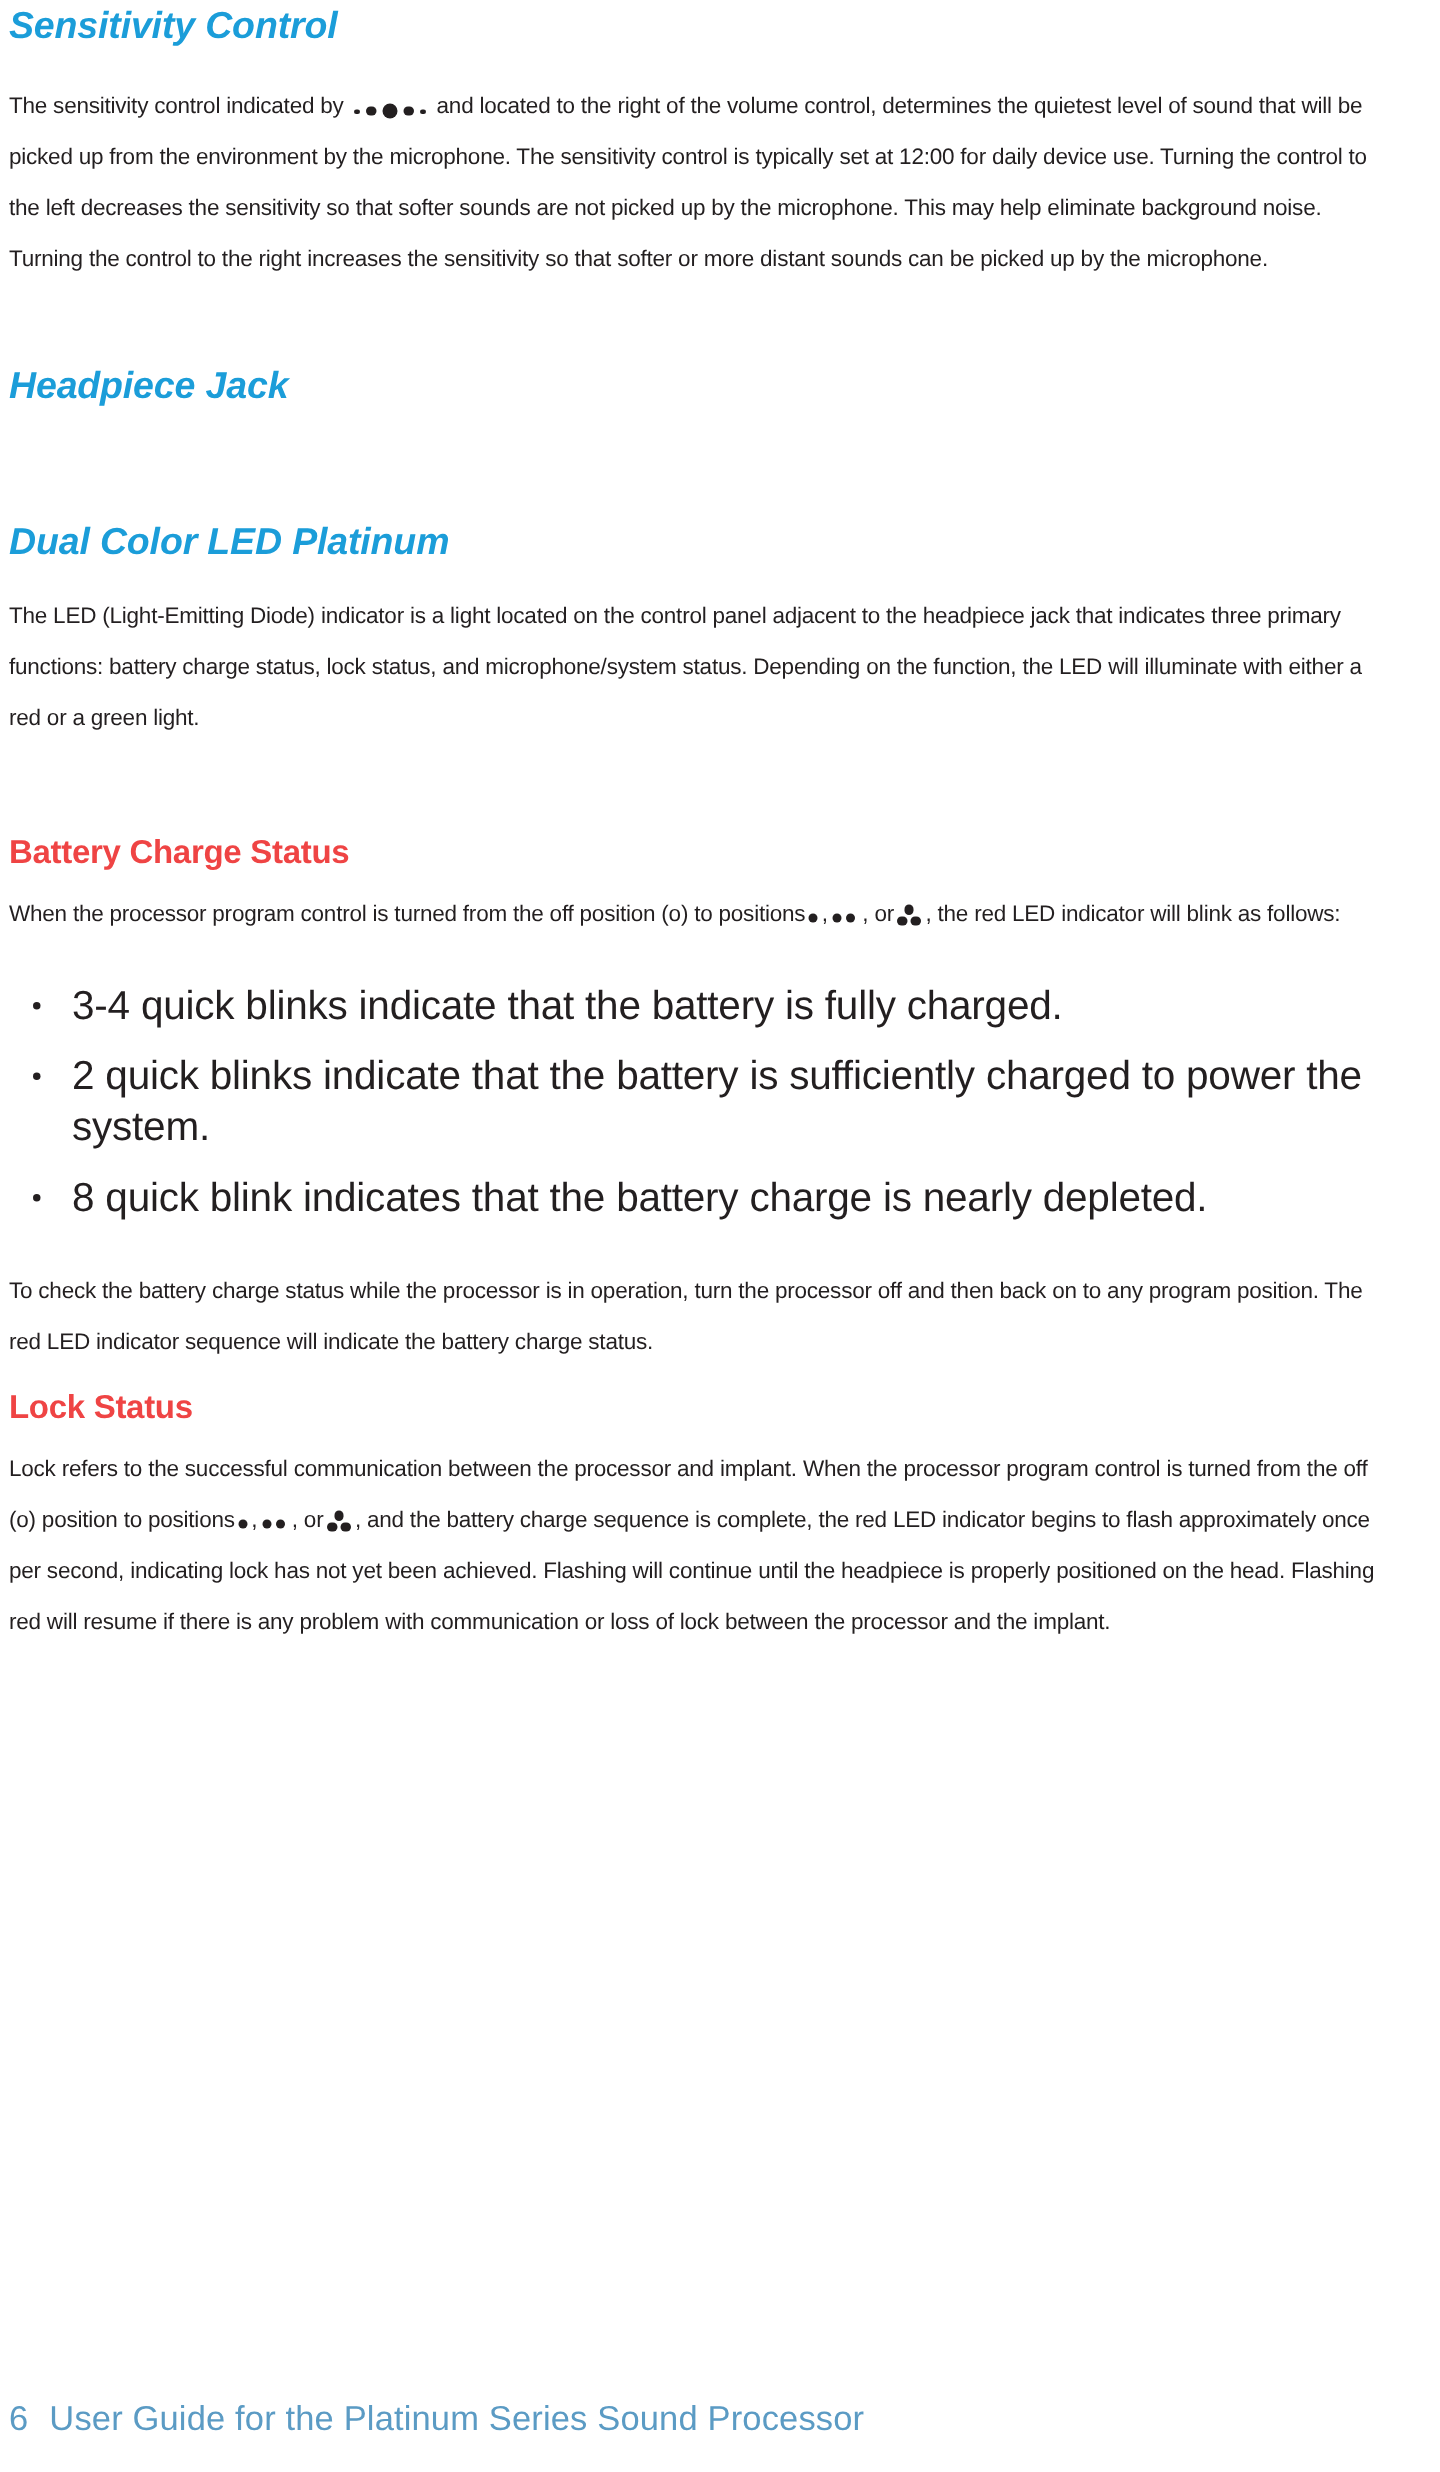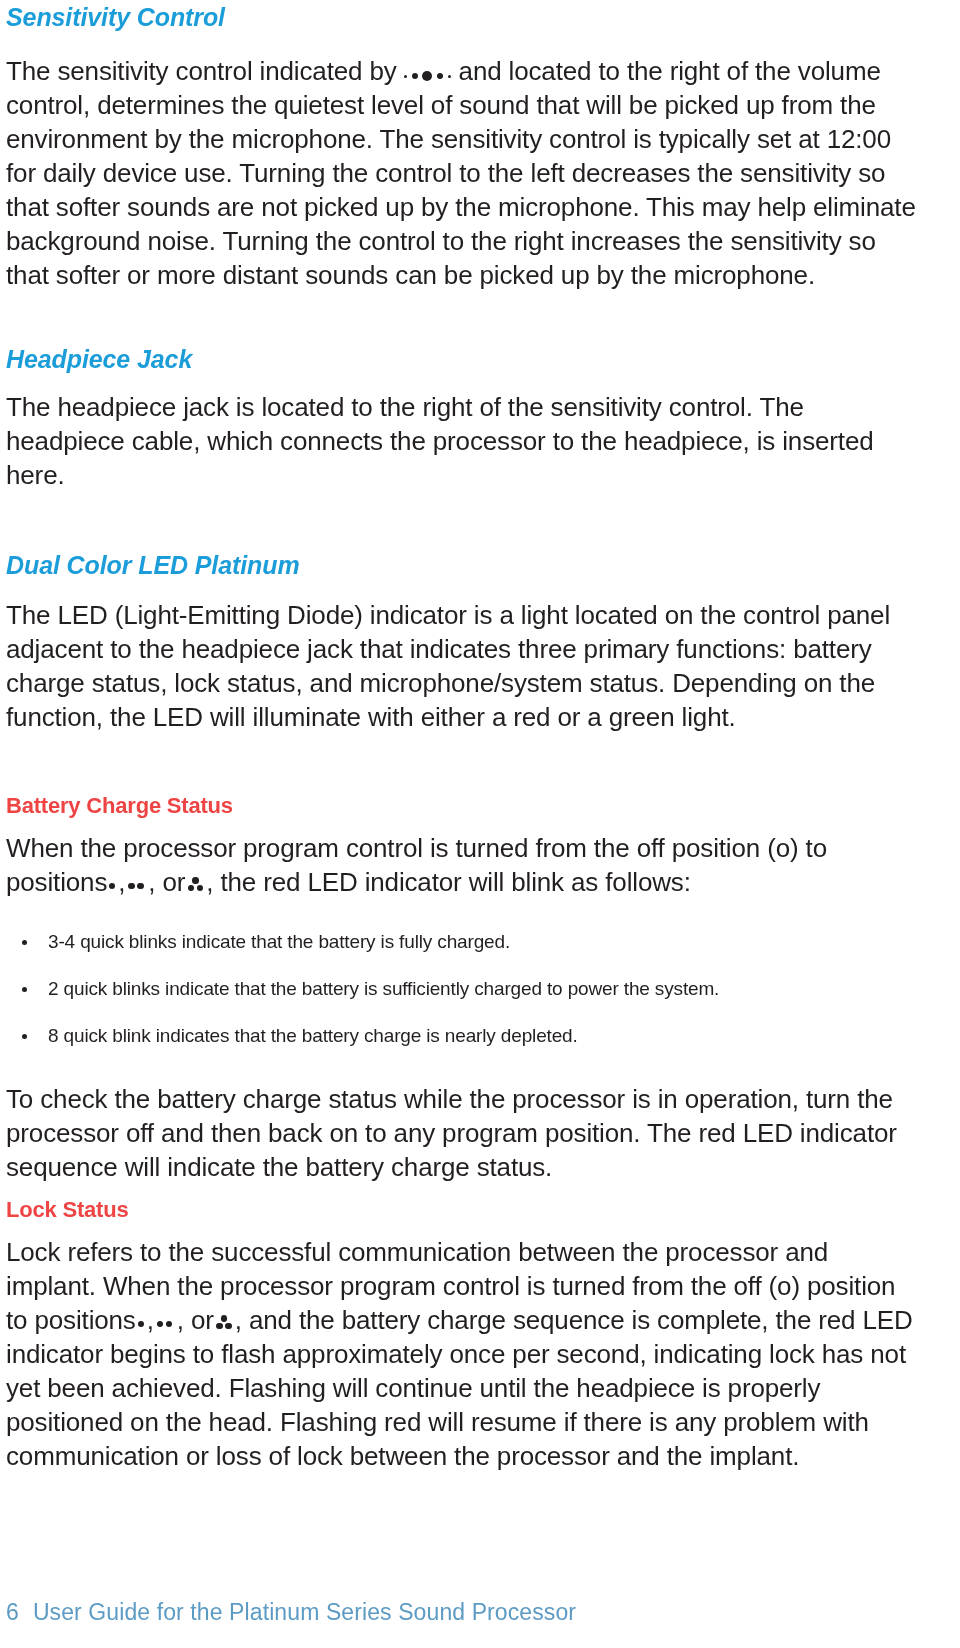--- a/index.html
+++ b/index.html
@@ -53,7 +53,7 @@
   
   p.body {
     margin: 0;
-    font-size: 26px;
+    font-size: 15px;
     line-height: 34px;
     font-weight: normal;
     color: #231f20;

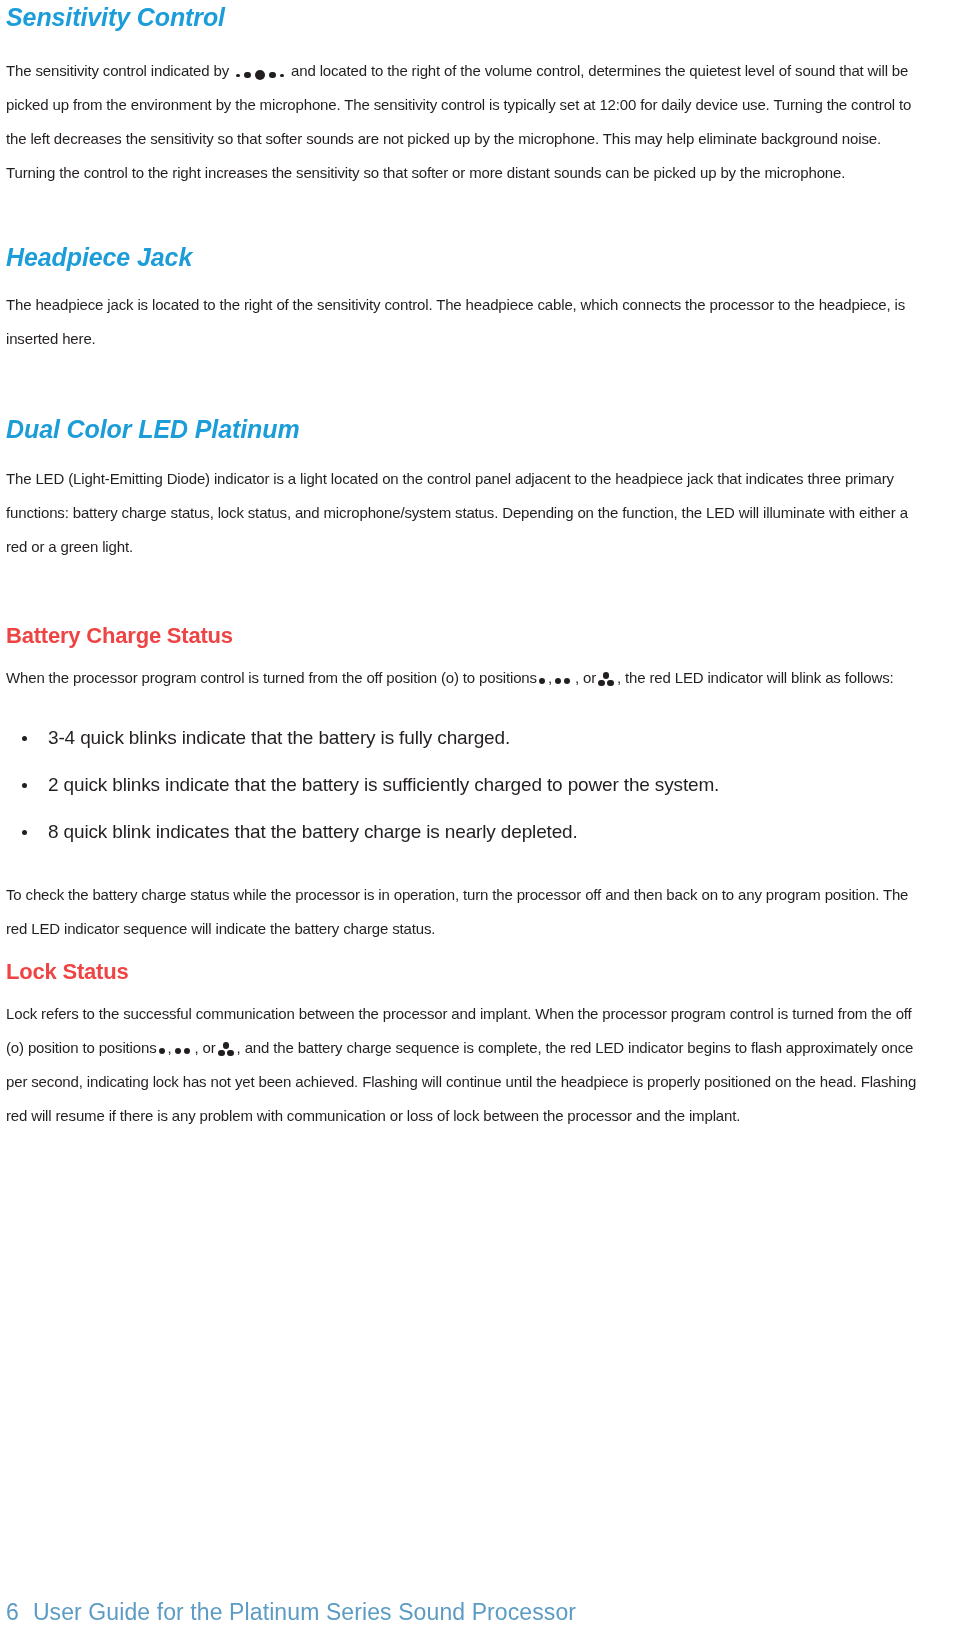--- a/index.html
+++ b/index.html
@@ -181,7 +181,6 @@
 
     <h2 class="sec-italic">Headpiece Jack</h2>
     <div class="gap-16"></div>
-    <p class="body">The headpiece jack is located to the right of the sensitivity control. The headpiece cable, which connects the processor to the headpiece, is inserted here.</p>
 
     <div class="gap-58"></div>
 

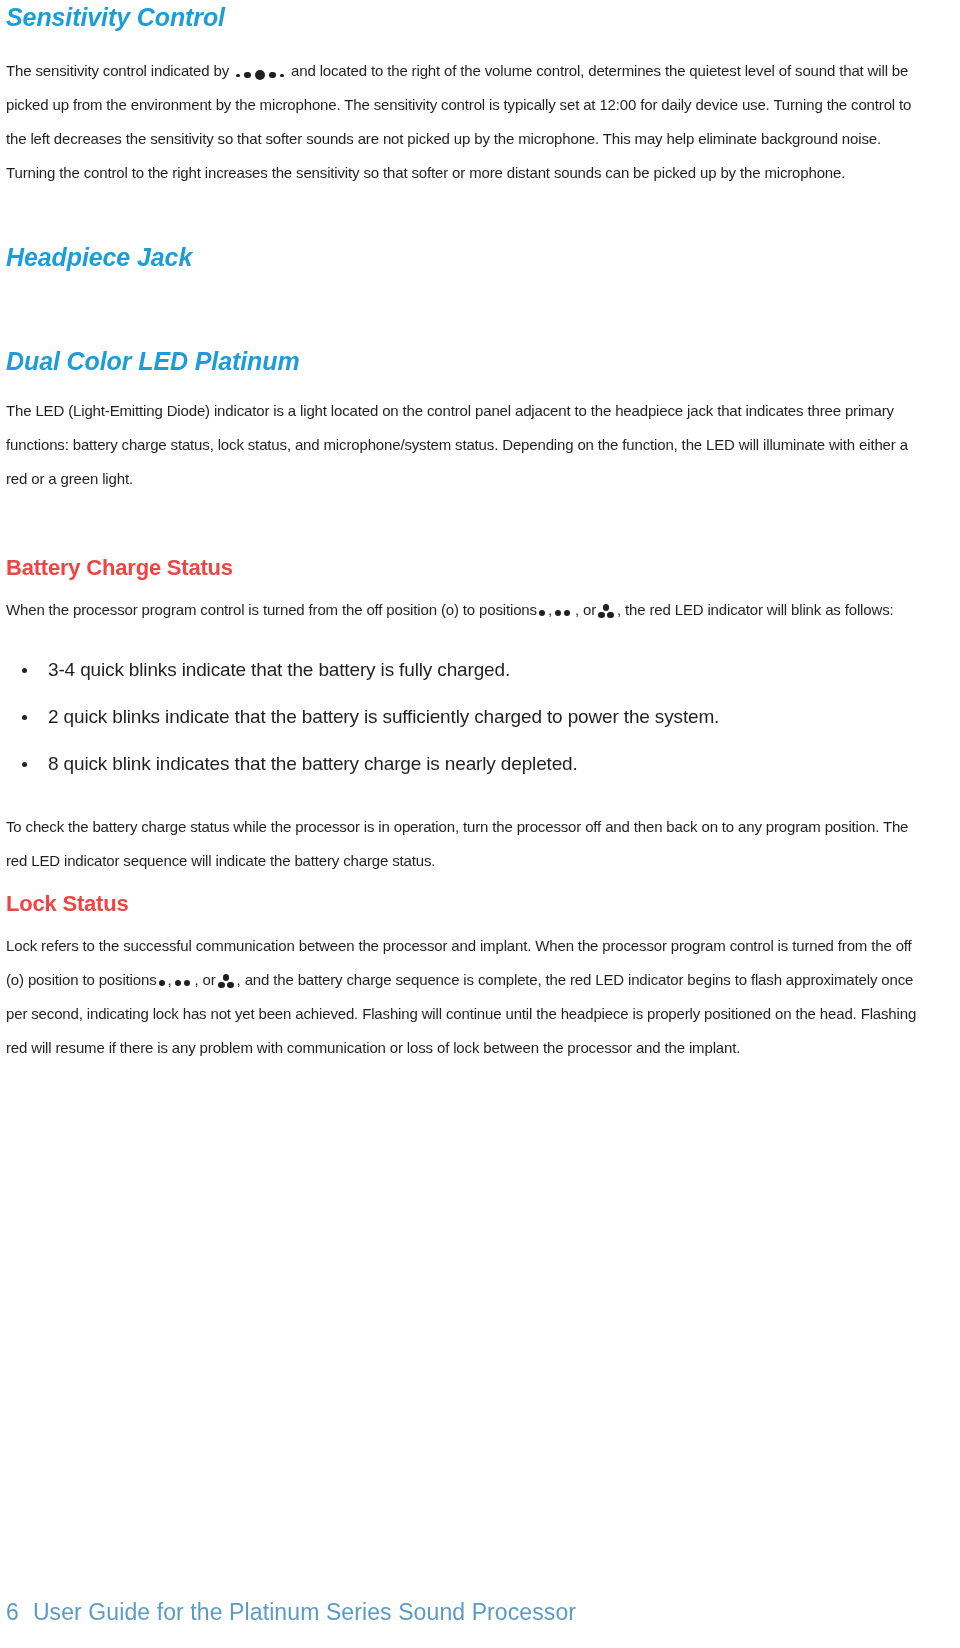--- a/index.html
+++ b/index.html
@@ -79,7 +79,7 @@
   ul.bullets li {
     position: relative;
     padding-left: 42px;
-    font-size: 19px;
+    font-size: 27px;
     line-height: 34px;
     letter-spacing: -0.15px;
     color: #231f20;

